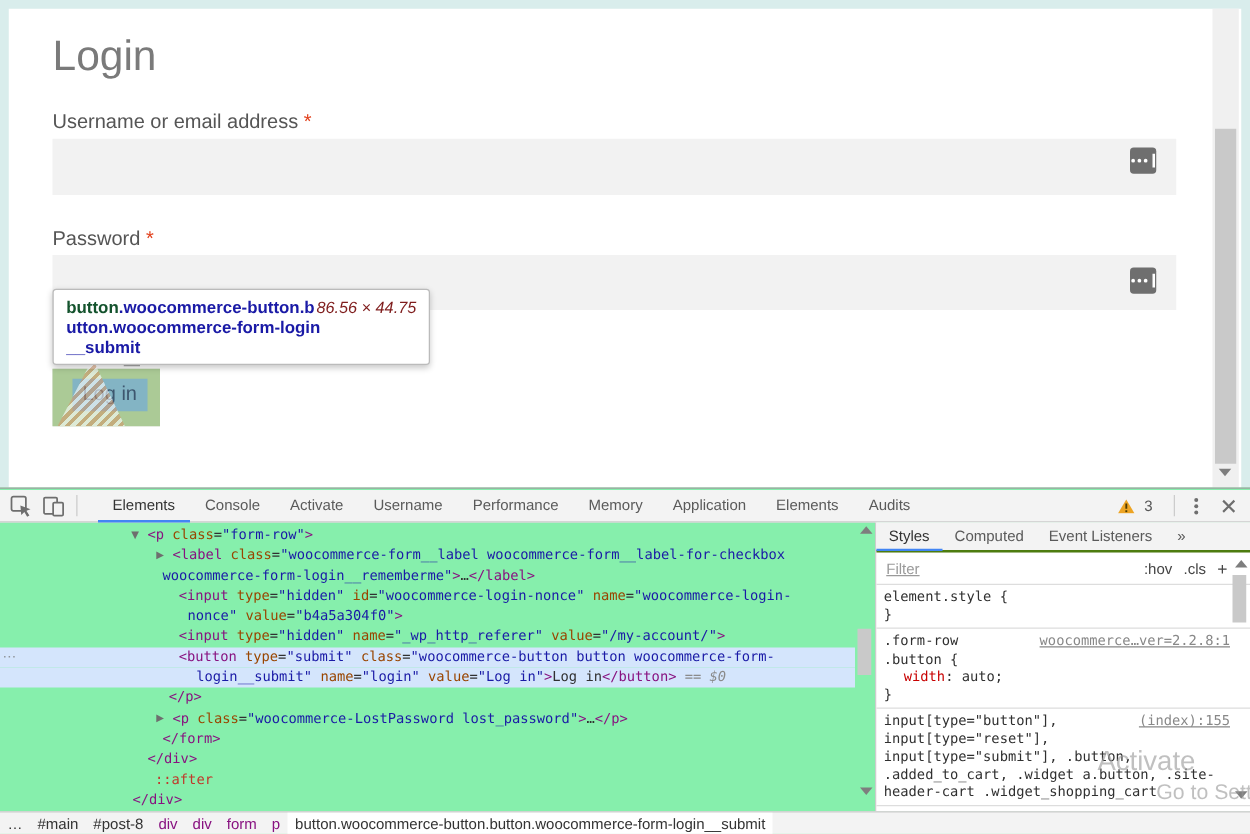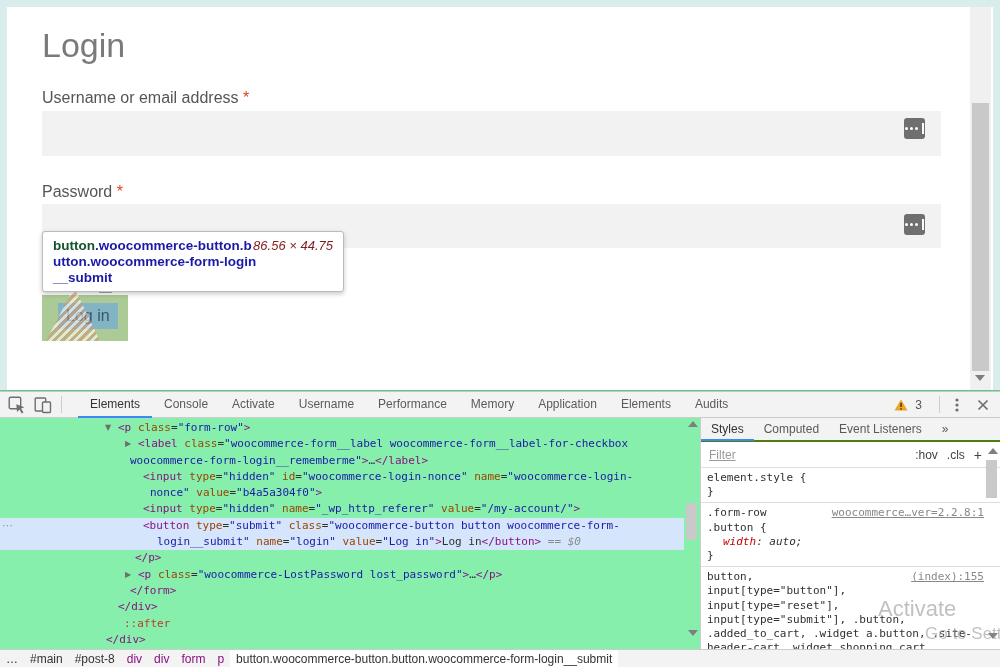--- a/index.html
+++ b/index.html
@@ -95,7 +95,7 @@
   .ssec{position:relative;padding:3px 18px 3px 6px;border-bottom:1px solid #ddd;line-height:14.2px;}
   .slink{position:absolute;right:16px;top:3px;color:#888;text-decoration:underline;}
   .sline{white-space:pre;}
-  .sprop{padding-left:16px;font-style:italic;}
+  .sprop{padding-left:16px;}
   .pname{color:#c80000;}
 
   

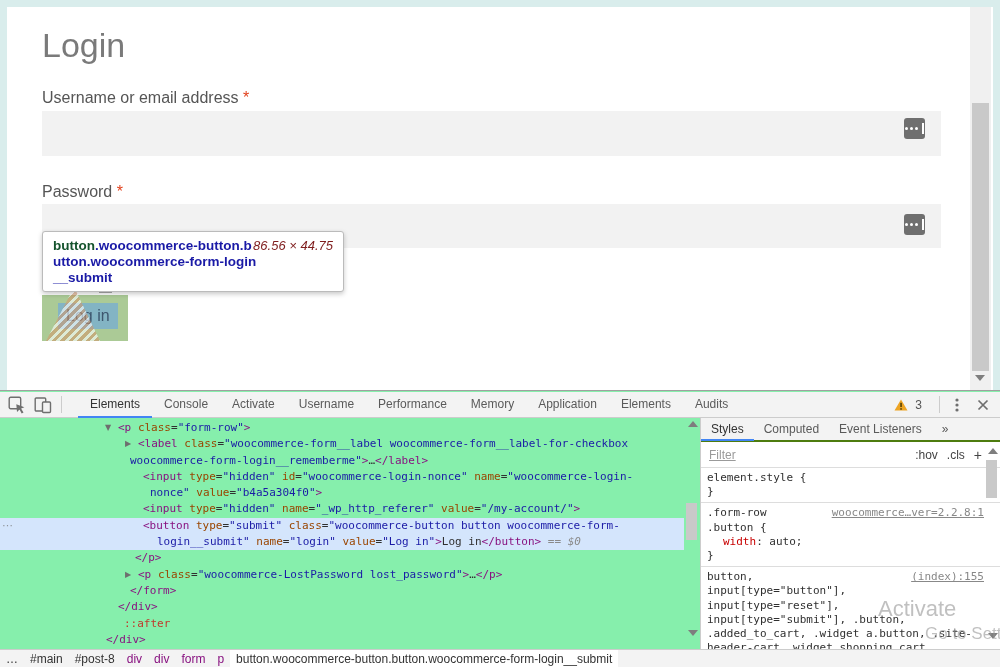--- a/index.html
+++ b/index.html
@@ -263,7 +263,6 @@
         </div>
         <div class="ssec">
           <span class="slink">(index):155</span>
-          <div class="sline">button,</div>
           <div class="sline">input[type="button"],</div>
           <div class="sline">input[type="reset"],</div>
           <div class="sline">input[type="submit"], .button,</div>

